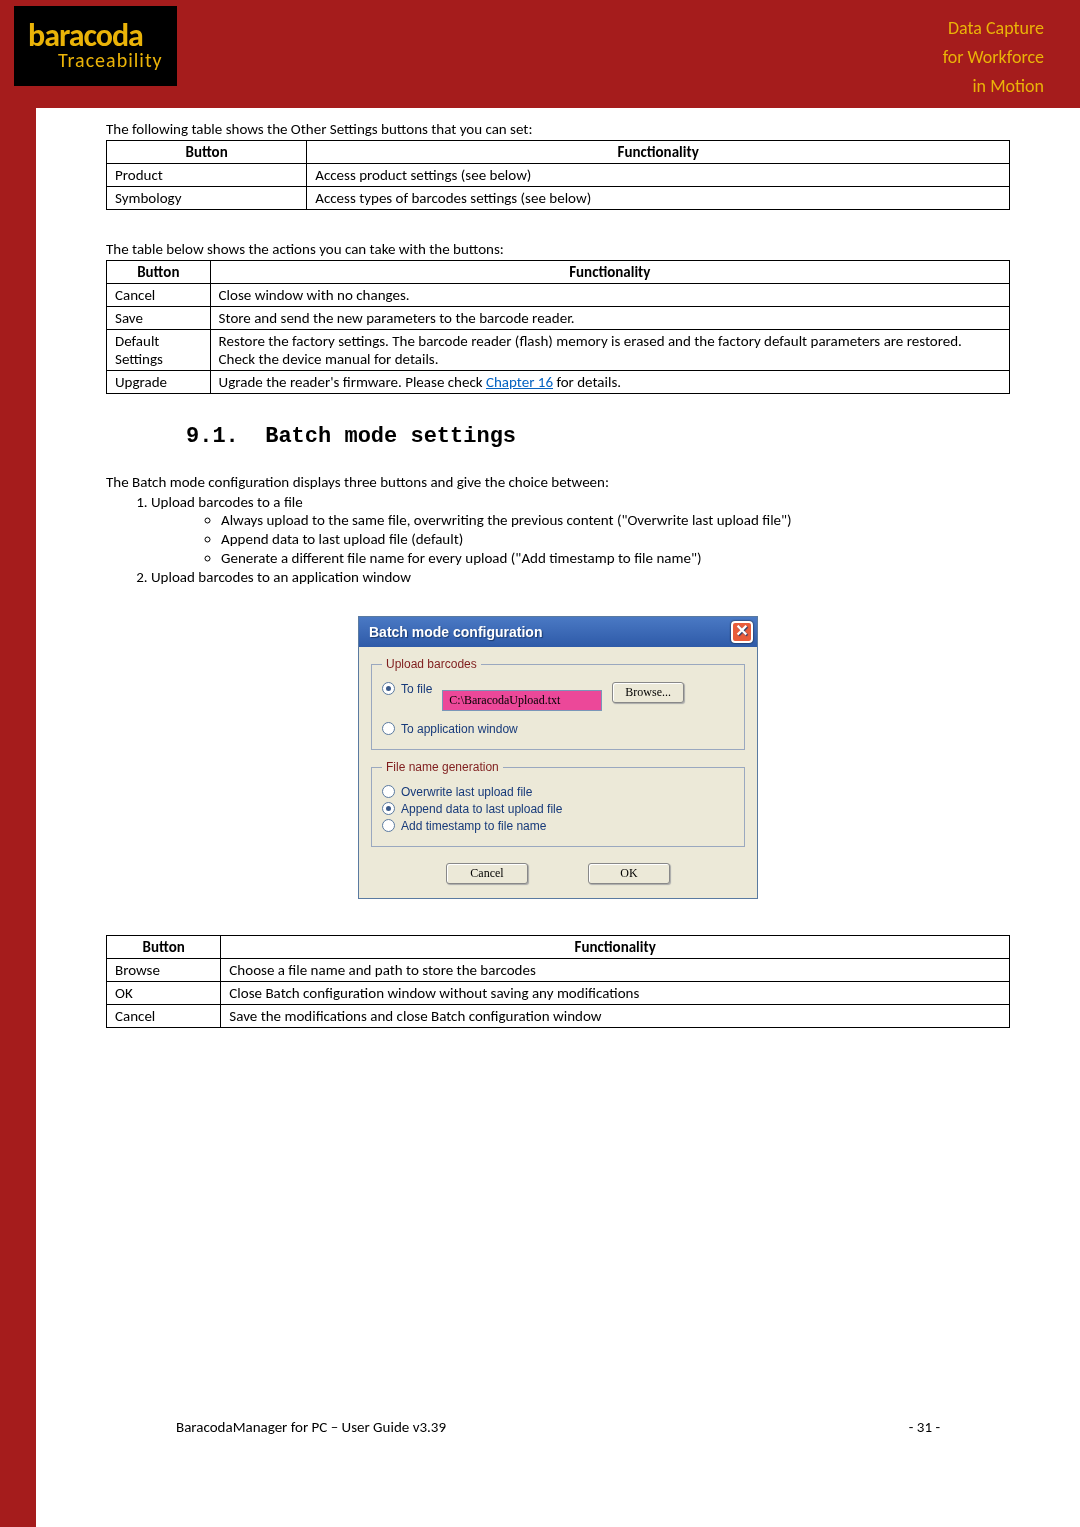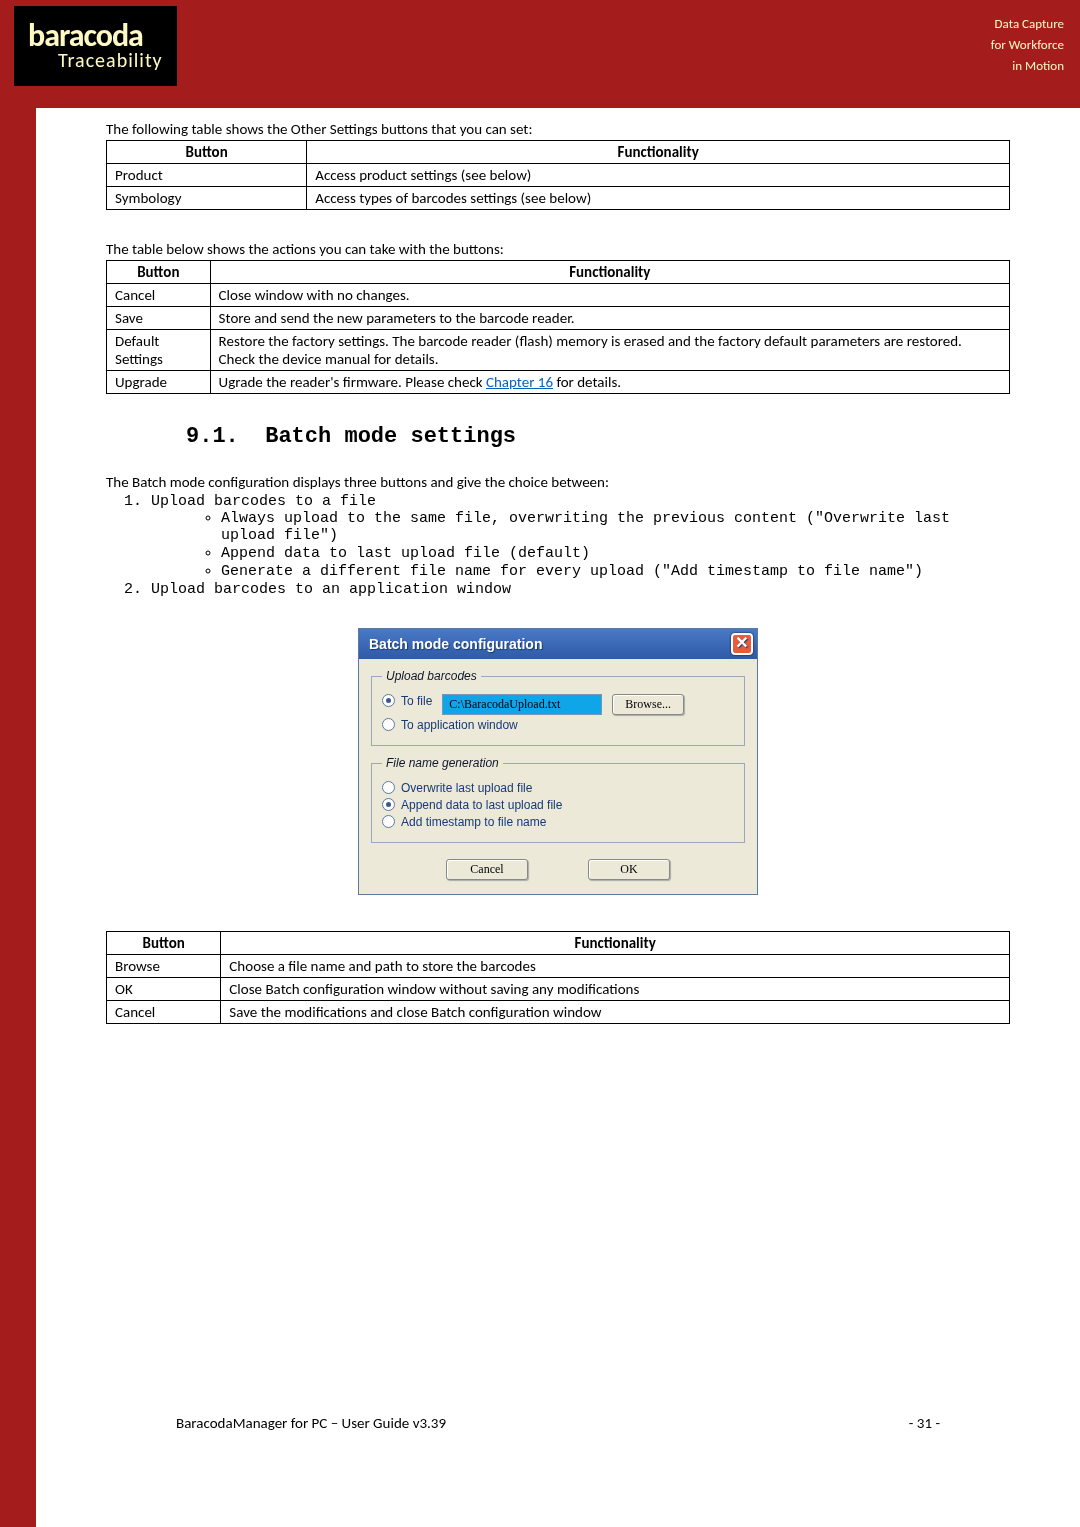--- a/index.html
+++ b/index.html
@@ -13,7 +13,7 @@
   }
   .header {
     background: #a51c1c;
-    color: #fef9c3;
+    color: #eab308;
     display: flex;
     align-items: stretch;
     height: 108px;

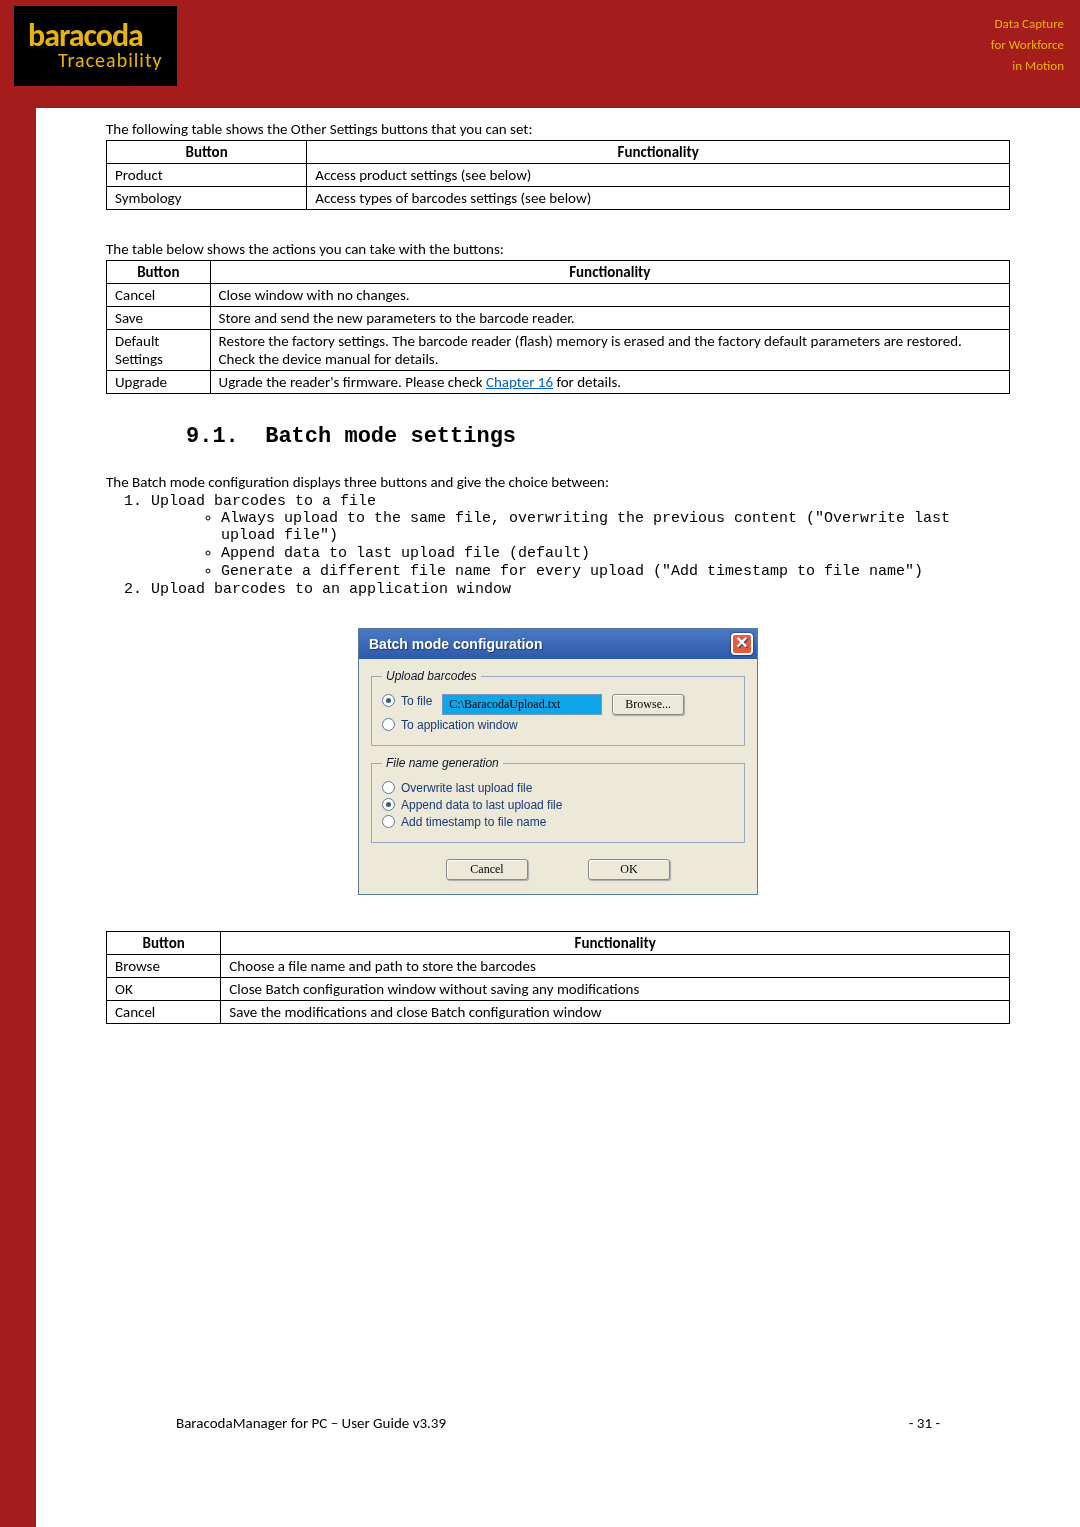--- a/index.html
+++ b/index.html
@@ -47,8 +47,8 @@
   .header-right {
     margin-left: auto;
     text-align: right;
-    padding: 14px 16px 0 0;
-    font-size: 13px;
+    padding: 14px 36px 0 0;
+    font-size: 18px;
     line-height: 1.6;
   }
   .red-side {

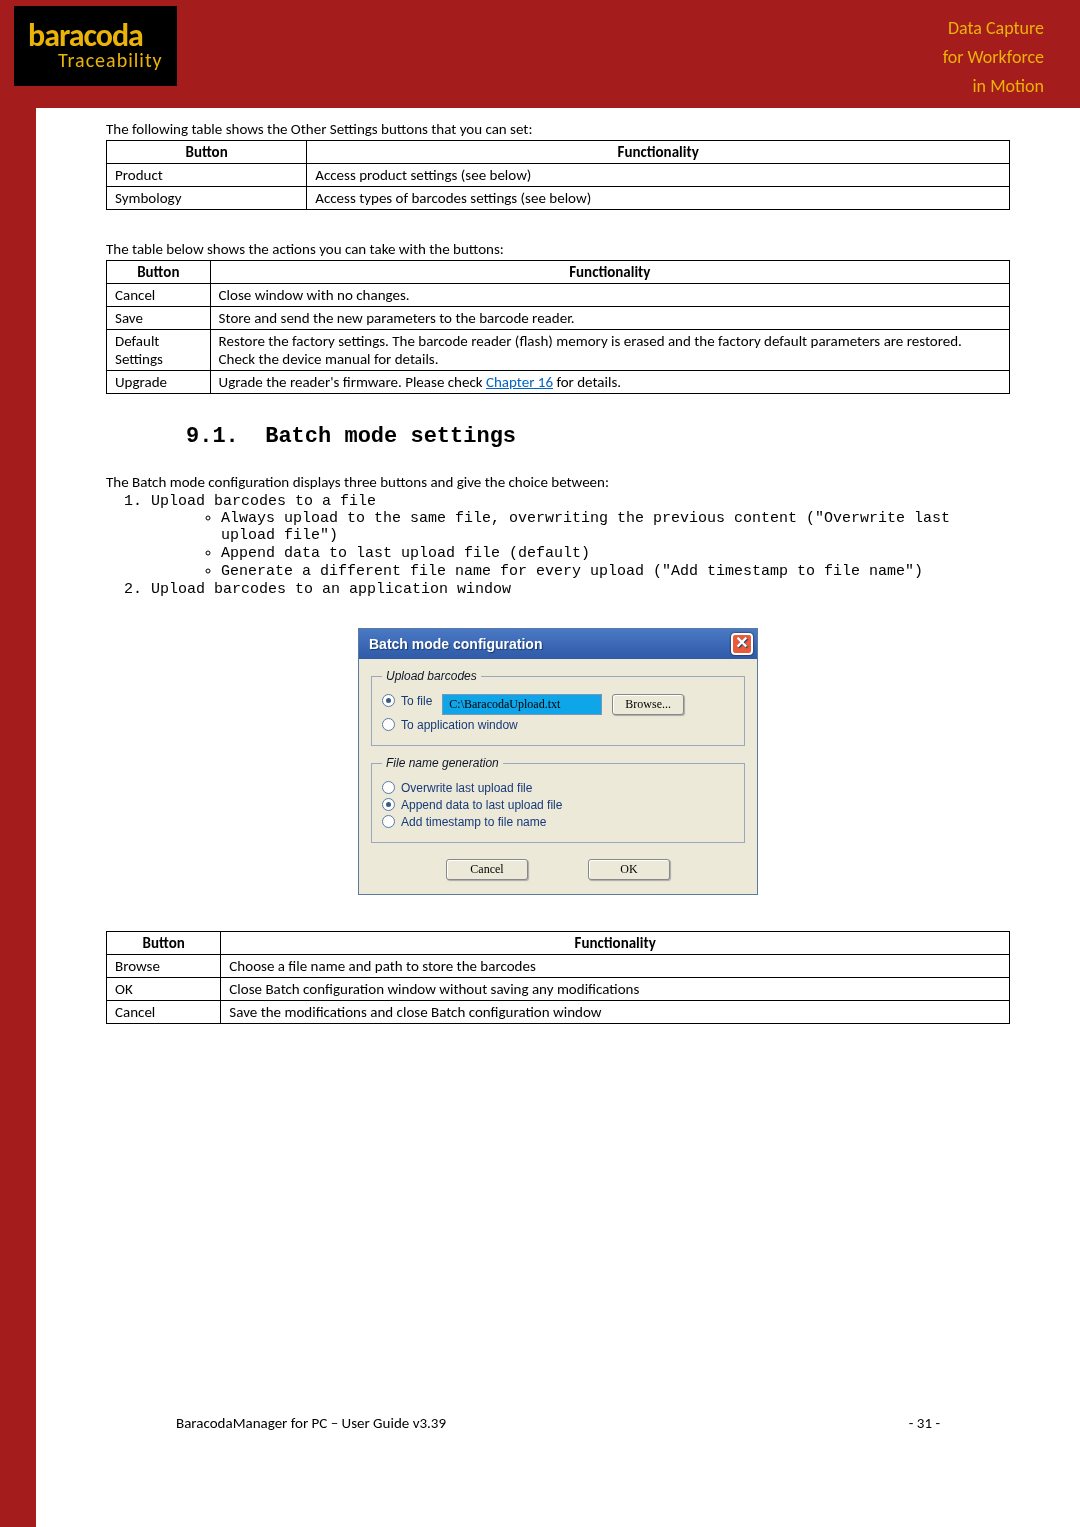--- a/index.html
+++ b/index.html
@@ -93,7 +93,6 @@
   ol.numbered {
     margin-left: 45px;
     margin-bottom: 2px;
-    font-family: Liberation Mono, monospace;
   }
   ol.numbered > li { margin-bottom: 1px; }
   ul.circle {

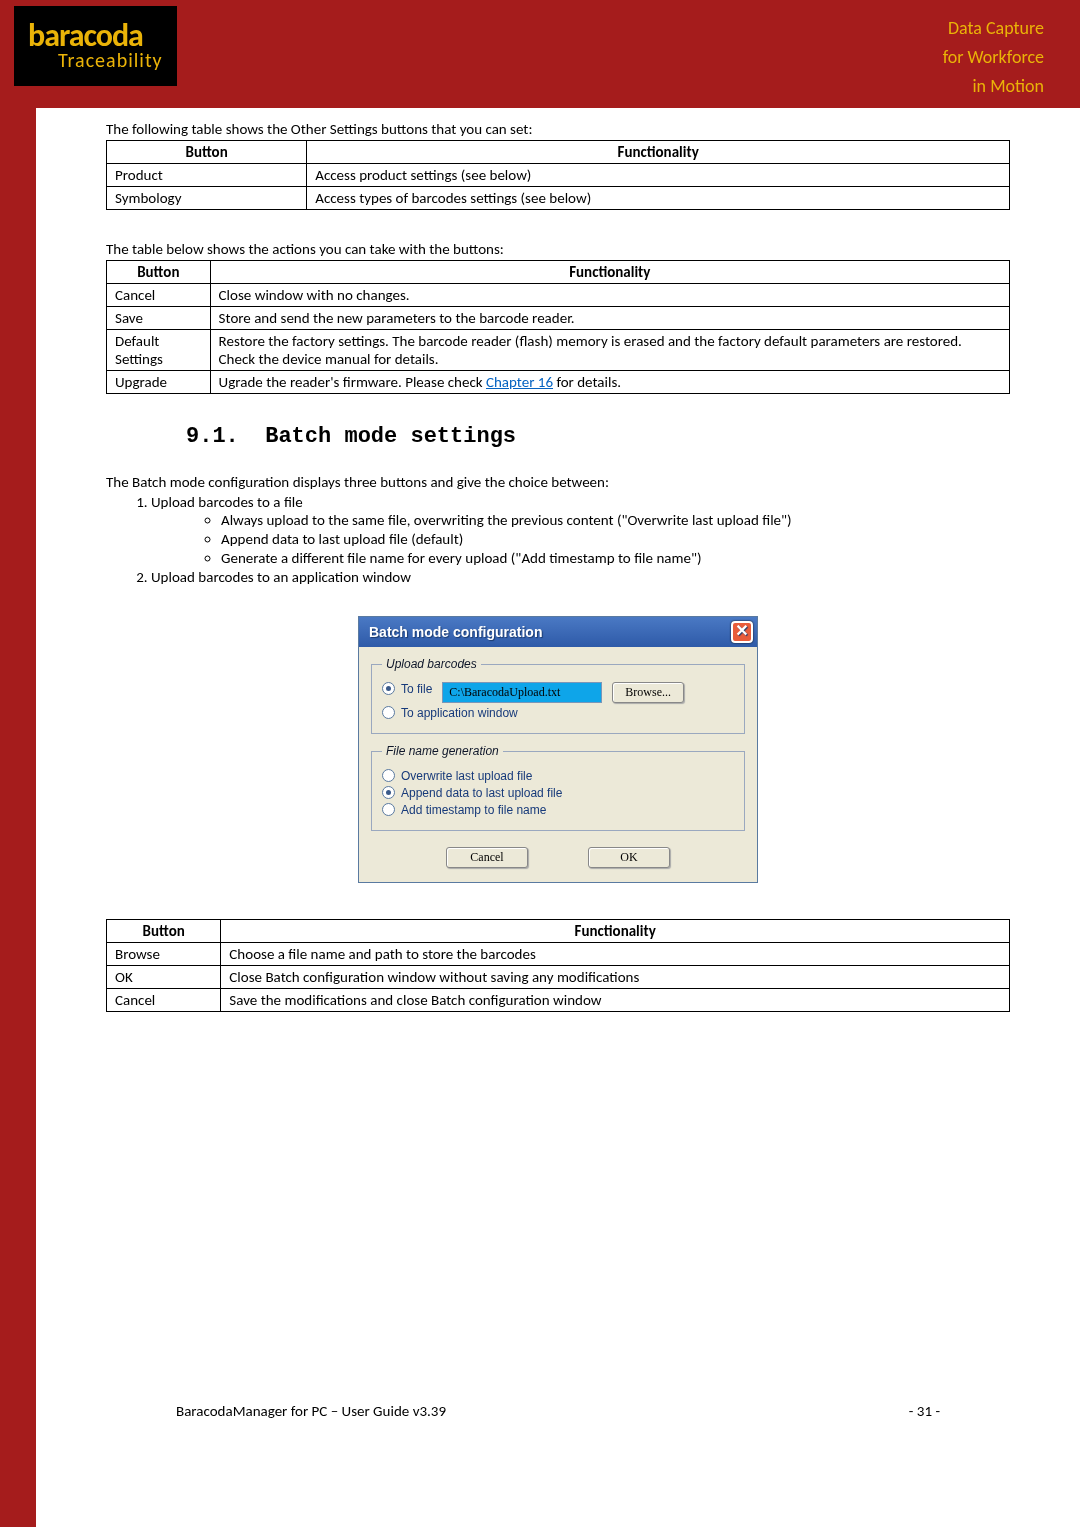--- a/index.html
+++ b/index.html
@@ -144,10 +144,9 @@
     margin-bottom: 10px;
   }
   fieldset.grp legend {
-    color: #0f172a;
+    color: #7f1d1d;
     padding: 0 4px;
     font-size: 12px;
-    font-style: italic;
   }
   .row { display: flex; align-items: flex-start; margin: 3px 0; }
   .radio {

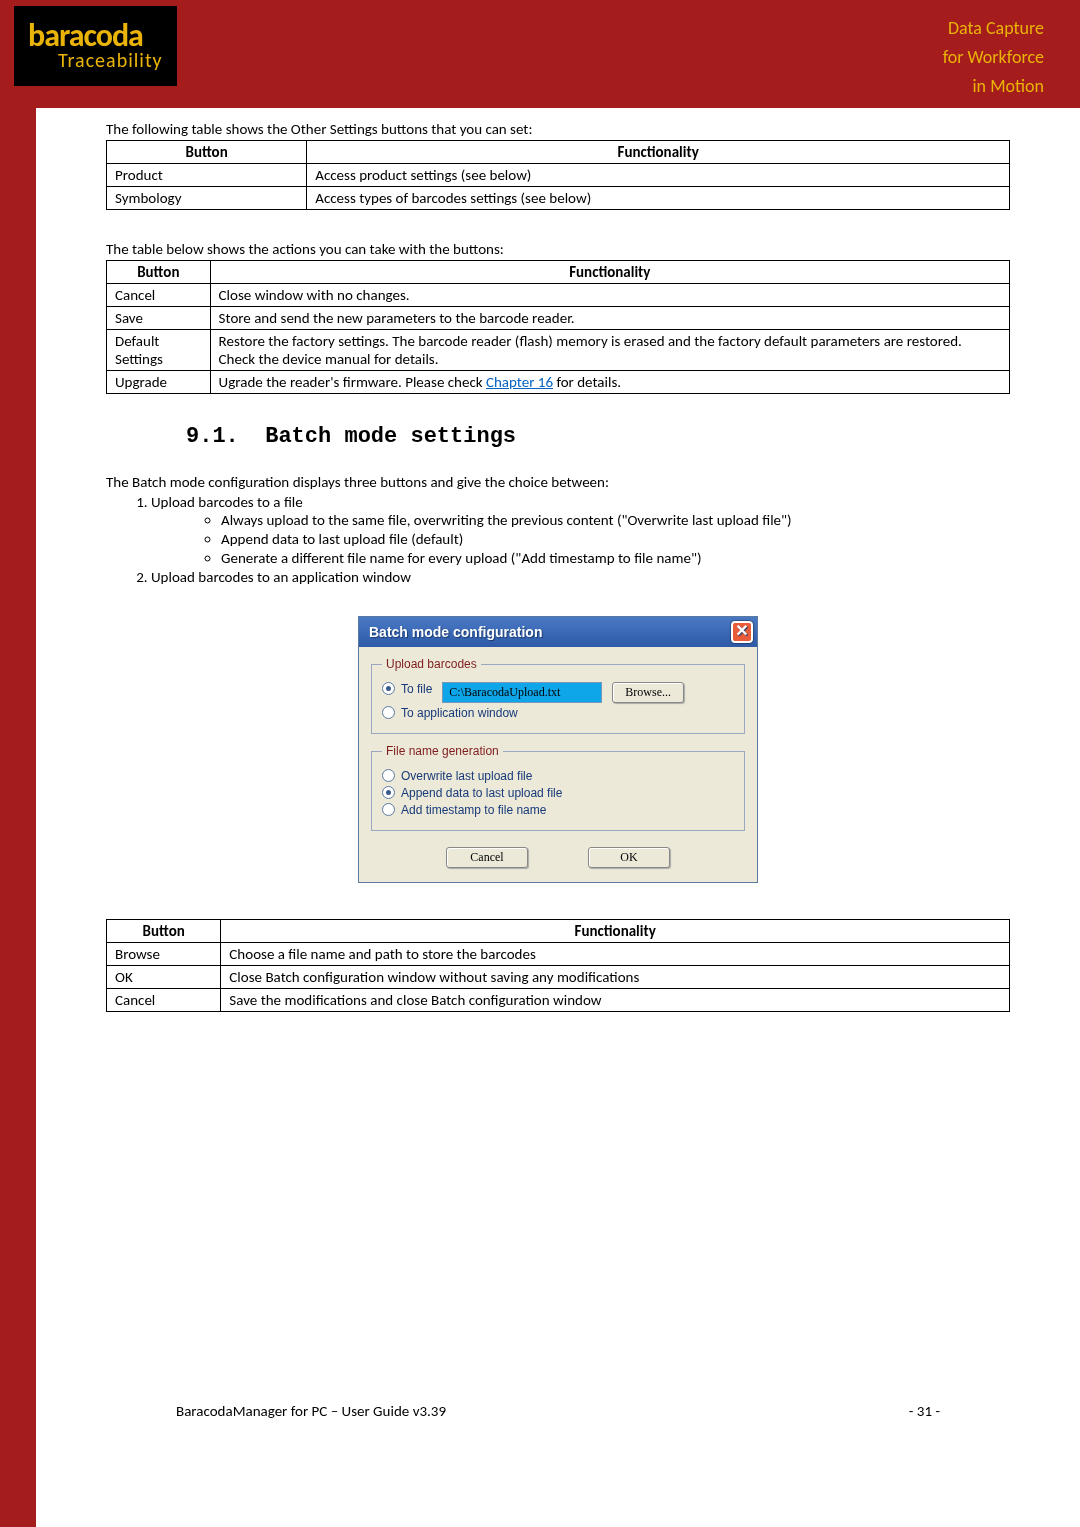--- a/index.html
+++ b/index.html
@@ -162,8 +162,8 @@
   }
   .rlabel { color: #173a7a; }
   .textbox {
-    background: #0ea5e9; border: 1px solid #7a96b8;
-    padding: 2px 6px; margin: 0 10px; width: 160px;
+    background: #ec4899; border: 1px solid #7a96b8;
+    padding: 2px 6px; margin: 8px 10px; width: 160px;
     font-family: Tahoma; font-size: 12px;
   }
   .winbtn {

